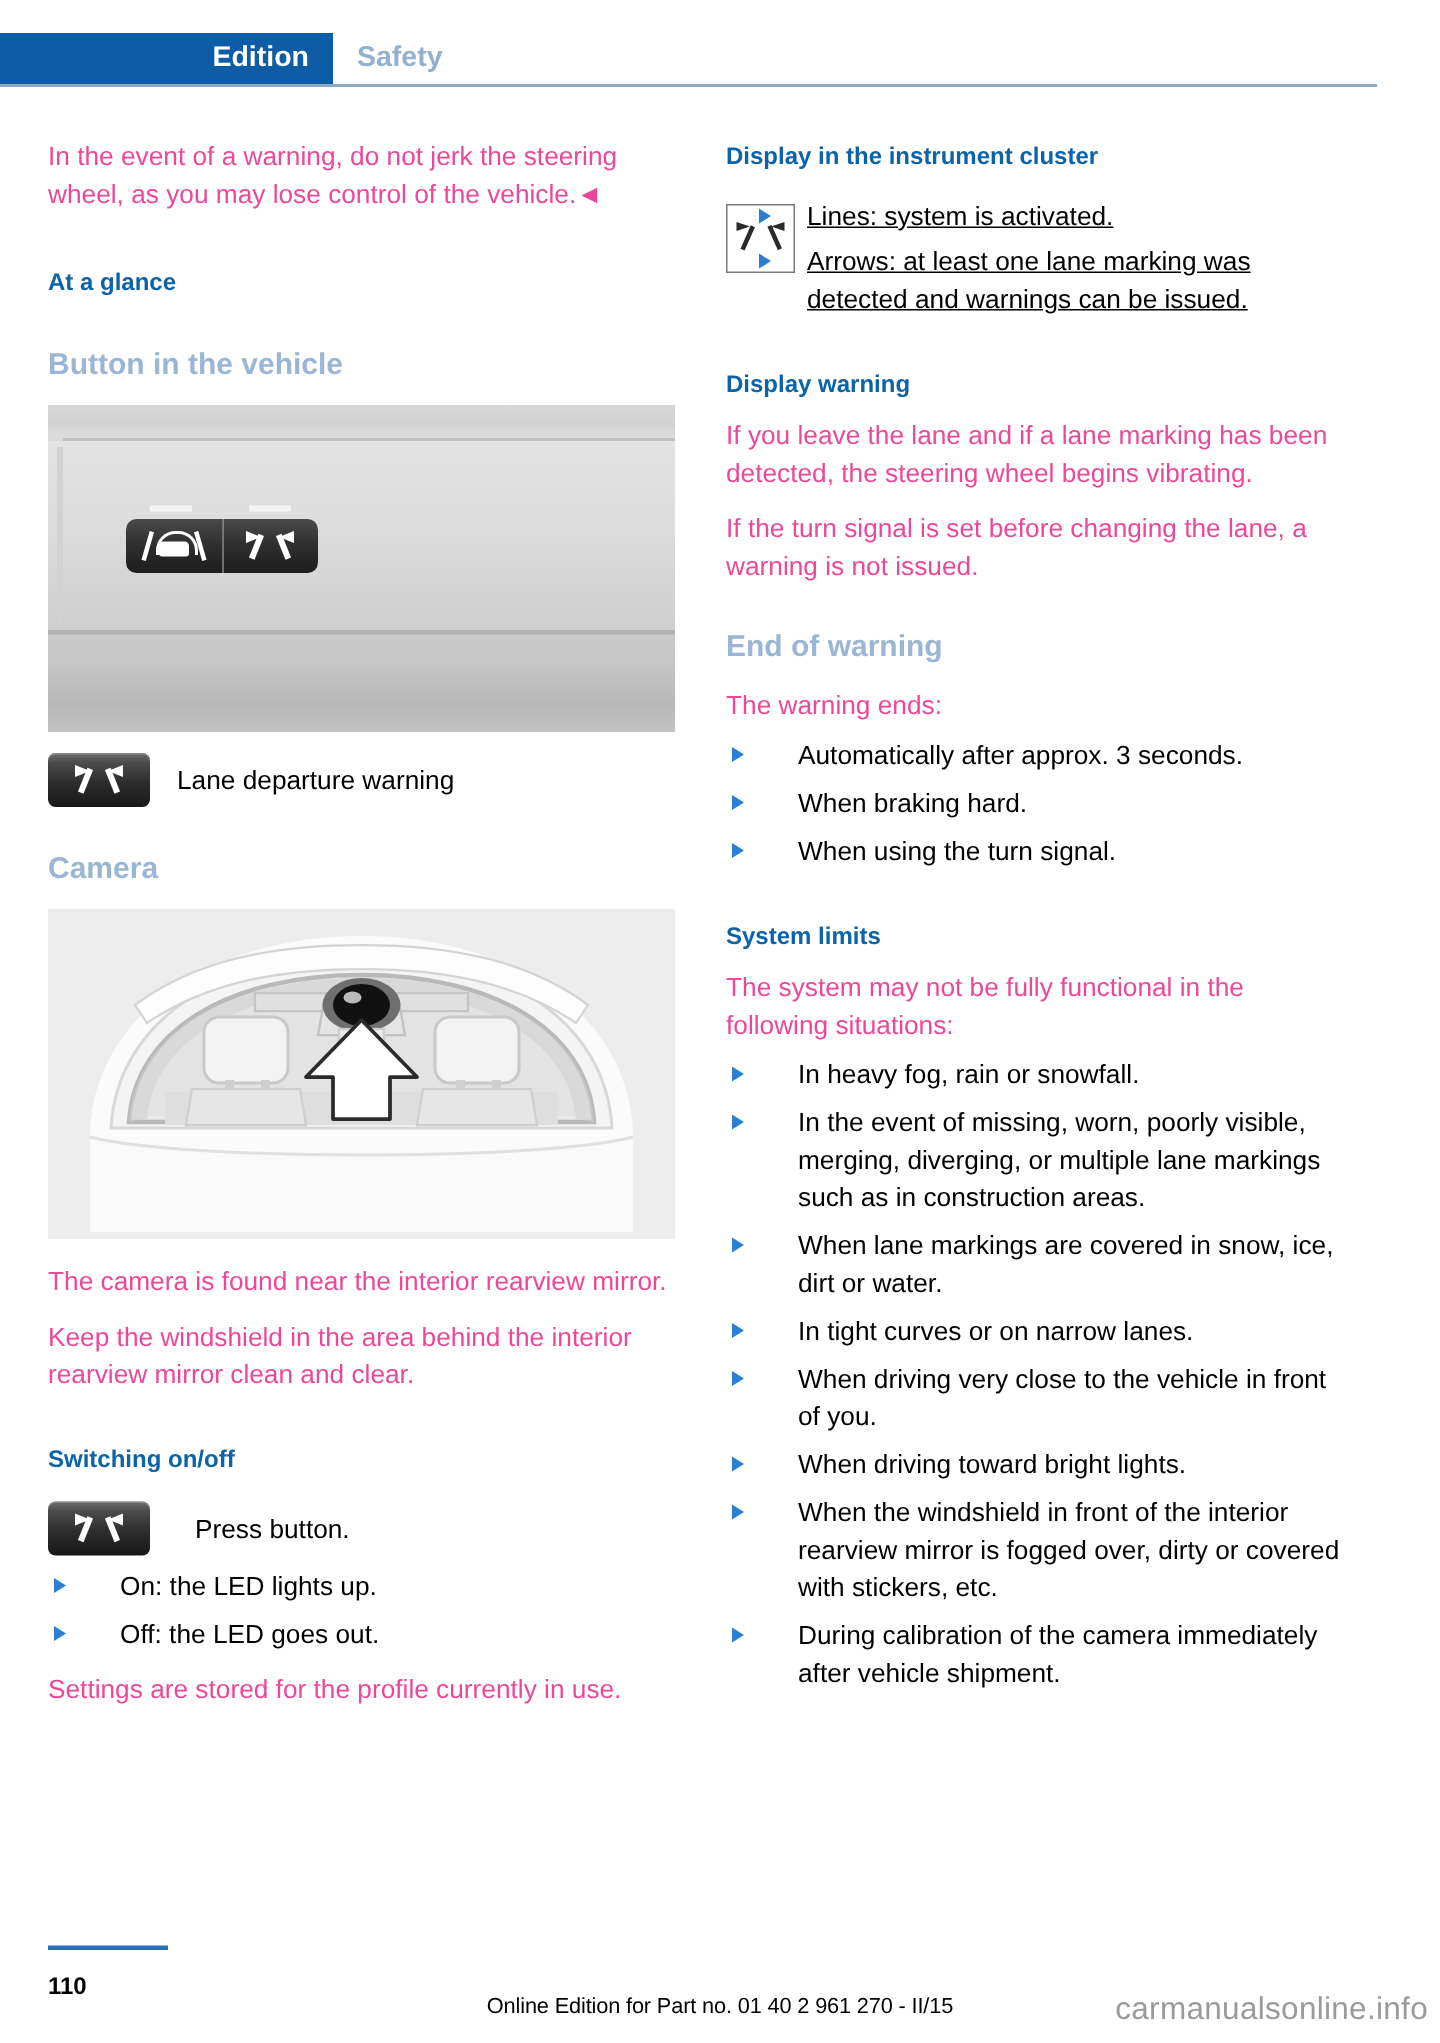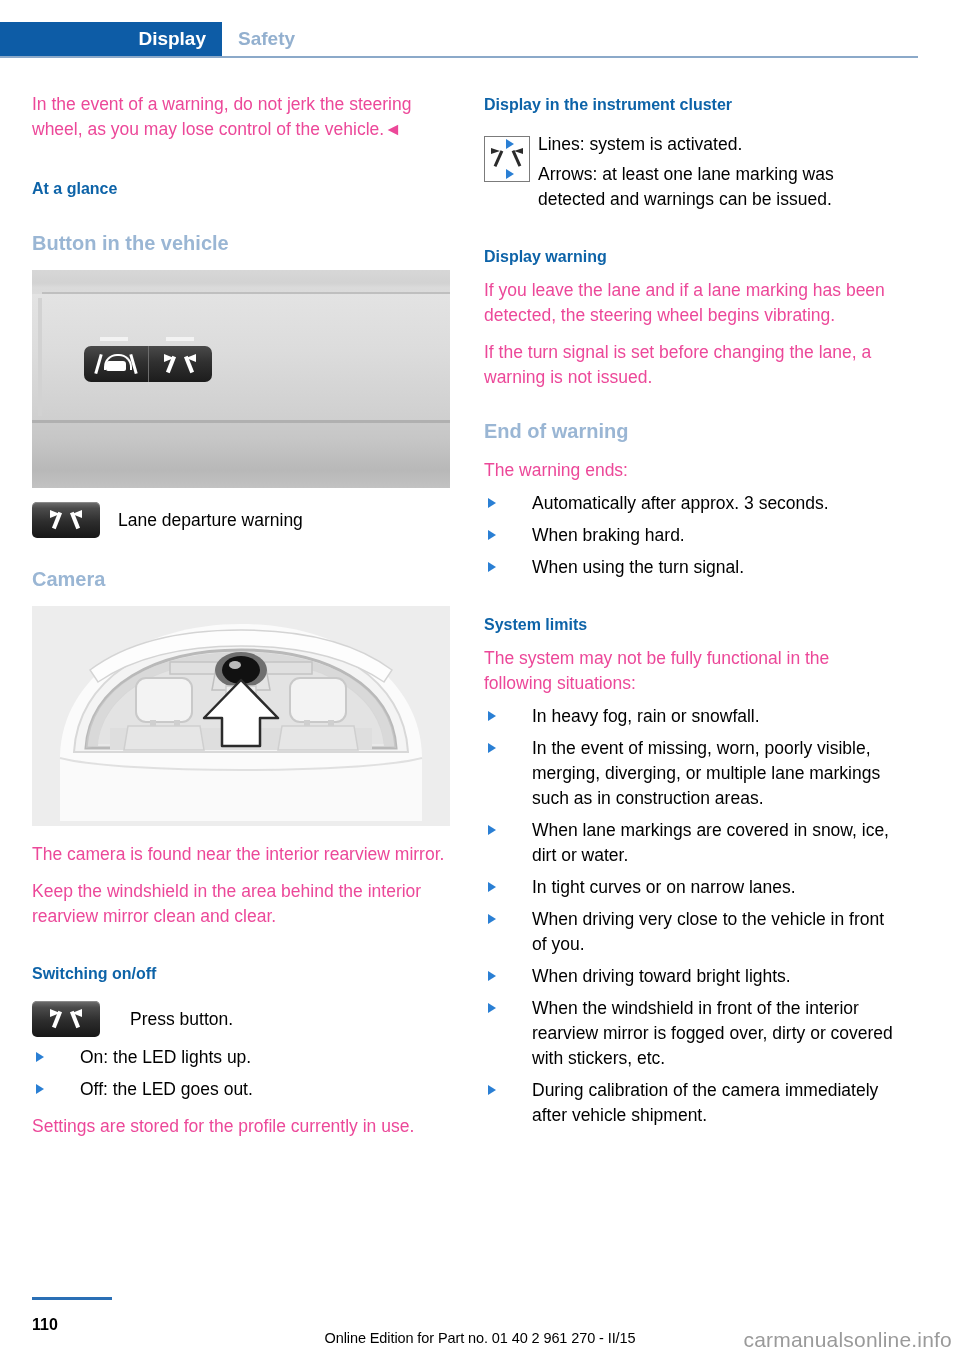--- a/index.html
+++ b/index.html
@@ -368,7 +368,7 @@
 <body>
 
 <div class="header">
-  <div class="tab-active">Display</div>
+  <div class="tab-active">Edition</div>
   <div class="tab-inactive">Safety</div>
 </div>
 <div class="header-rule"></div>

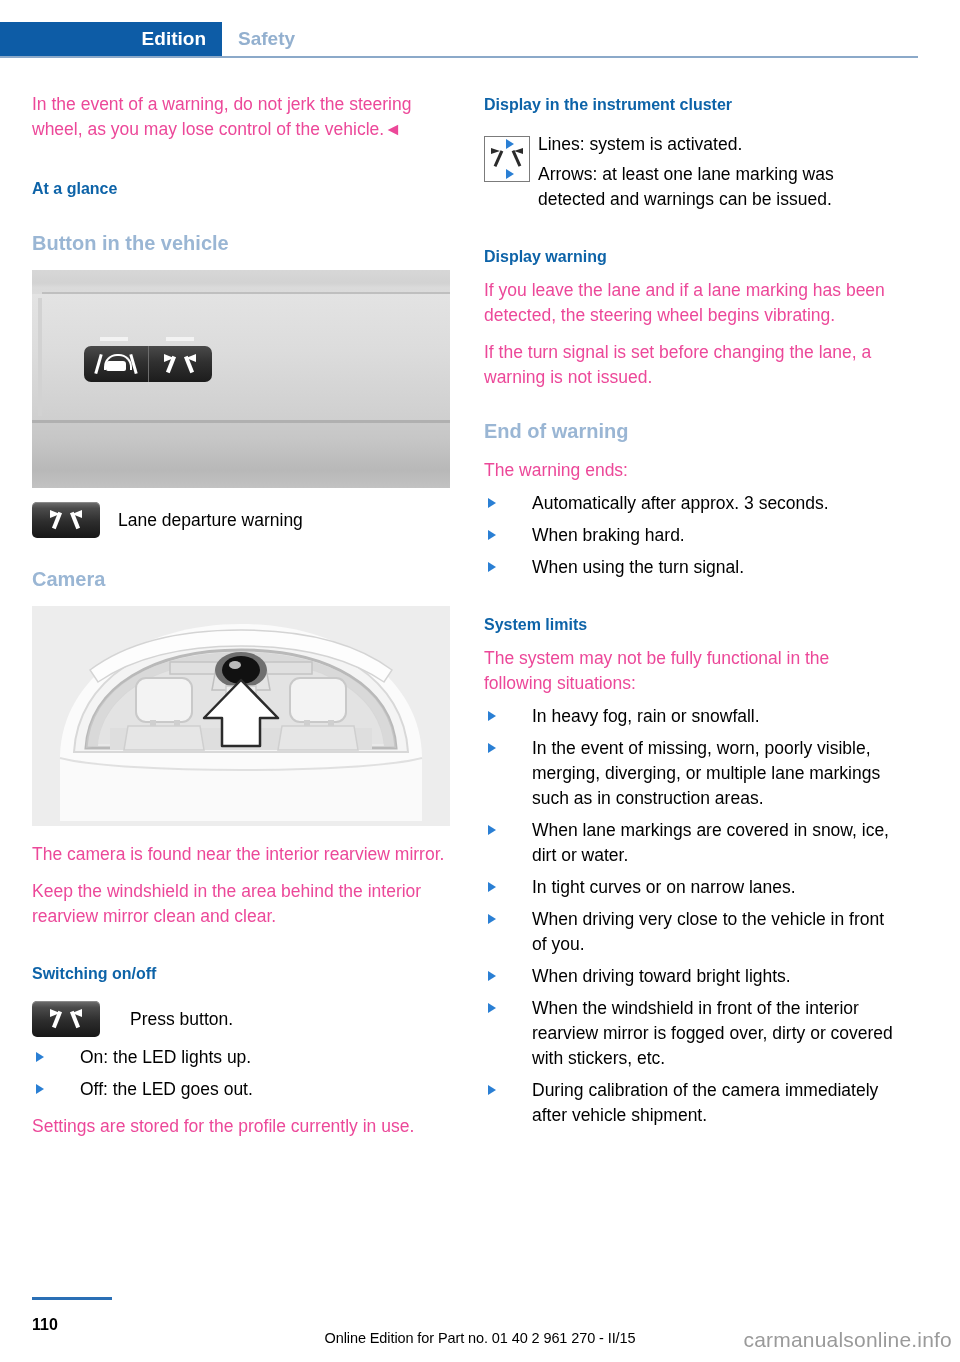--- a/index.html
+++ b/index.html
@@ -117,7 +117,7 @@
   ul.blist.icon-list {
     margin: 2px 0 0 0;
   }
-  ul.blist.icon-list li { padding-left: 54px; margin-bottom: 5px; }
+  ul.blist.icon-list li { padding-left: 54px; margin-bottom: 5px; text-decoration: underline; }
   ul.blist.icon-list li .tri { left: 22px; }
 
   

